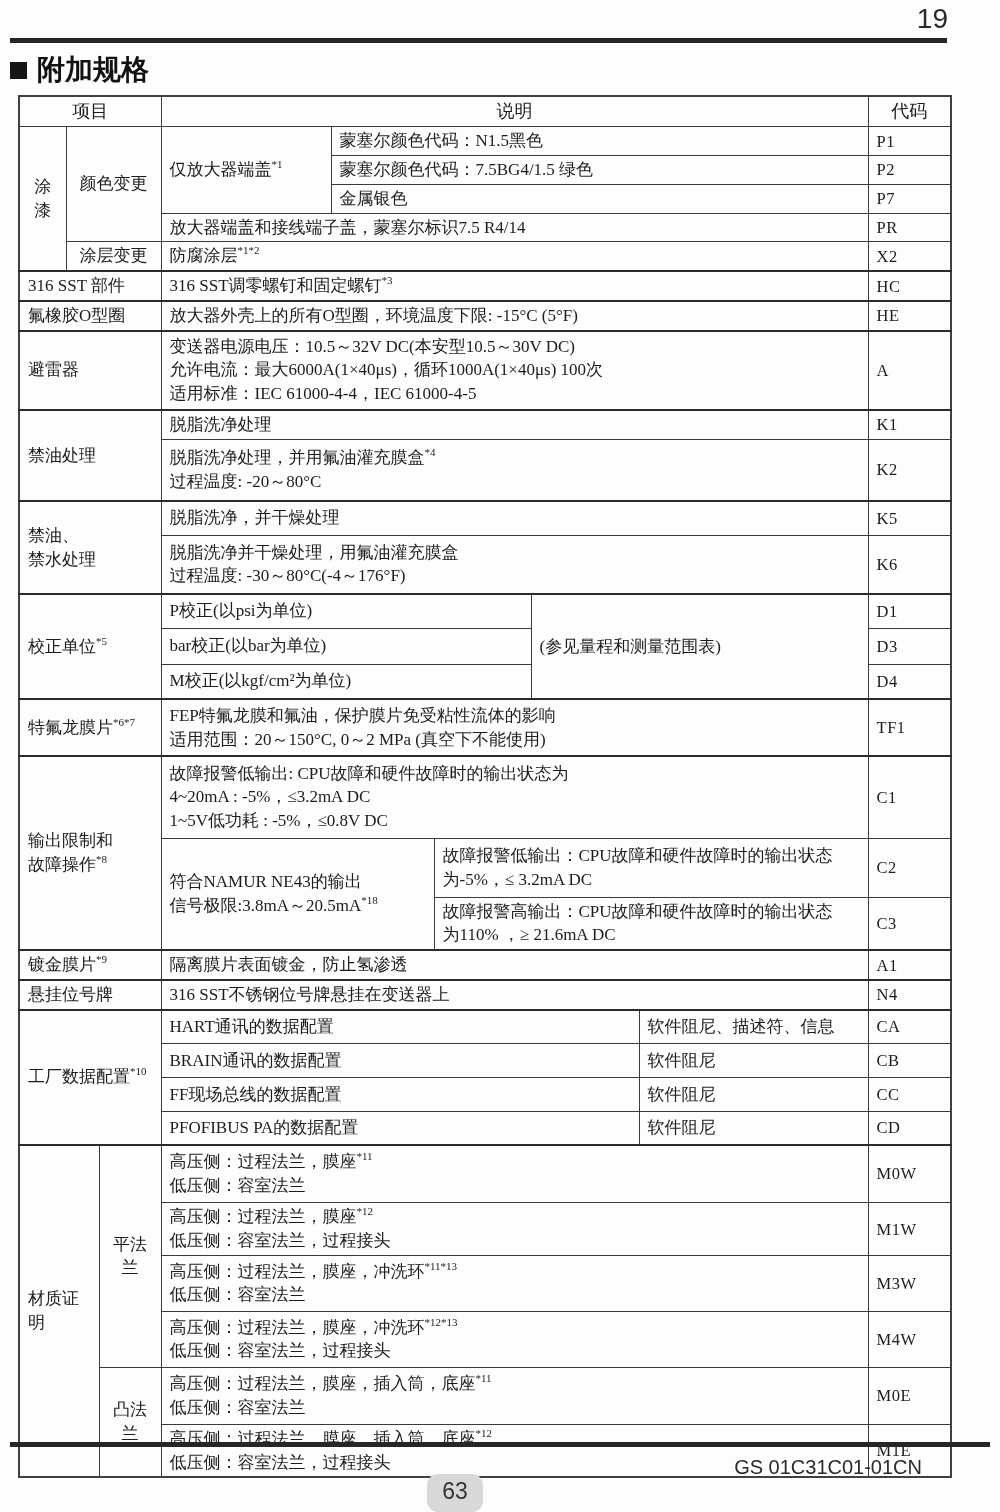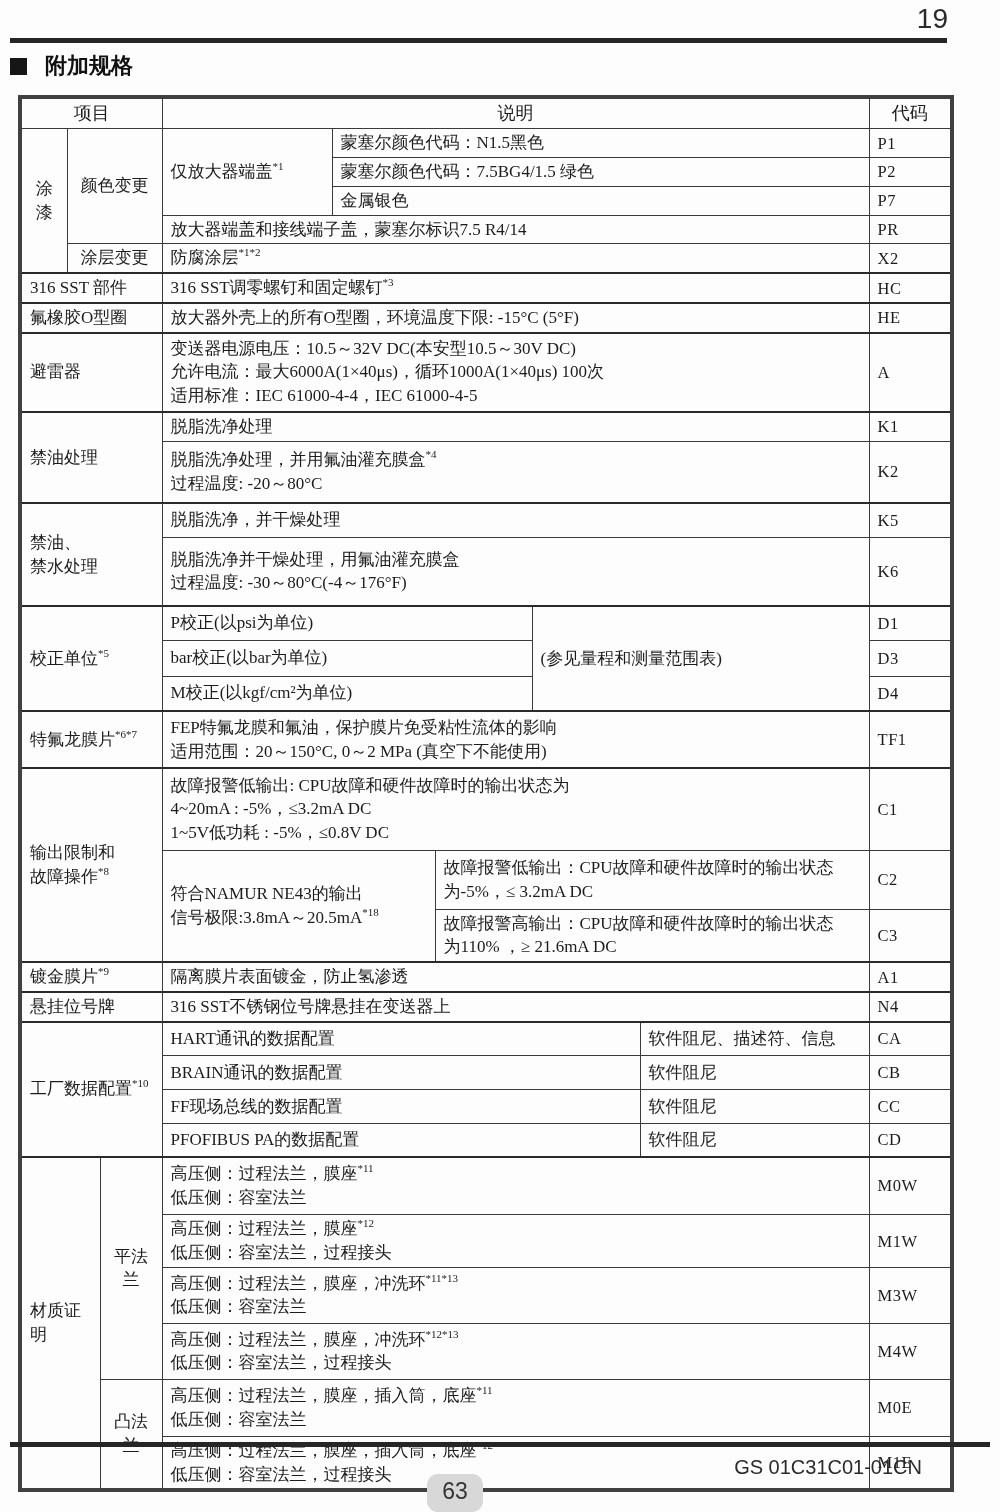--- a/index.html
+++ b/index.html
@@ -16,8 +16,8 @@
   }
   .top-rule { position:absolute; top:38px; left:10px; width:937px; height:5px; background:#262626; }
   .section-title {
-    position:absolute; top:51px; left:10px; display:flex; align-items:center; gap:18px;
-    font-family:"Liberation Sans","DejaVu Sans",sans-serif; font-weight:bold; font-size:22px; color:#111;
+    position:absolute; top:51px; left:10px; display:flex; align-items:center; gap:10px;
+    font-family:"Liberation Sans","DejaVu Sans",sans-serif; font-weight:bold; font-size:28px; color:#111;
   }
   .square { width:17px; height:17px; background:#161616; display:inline-block; }
 

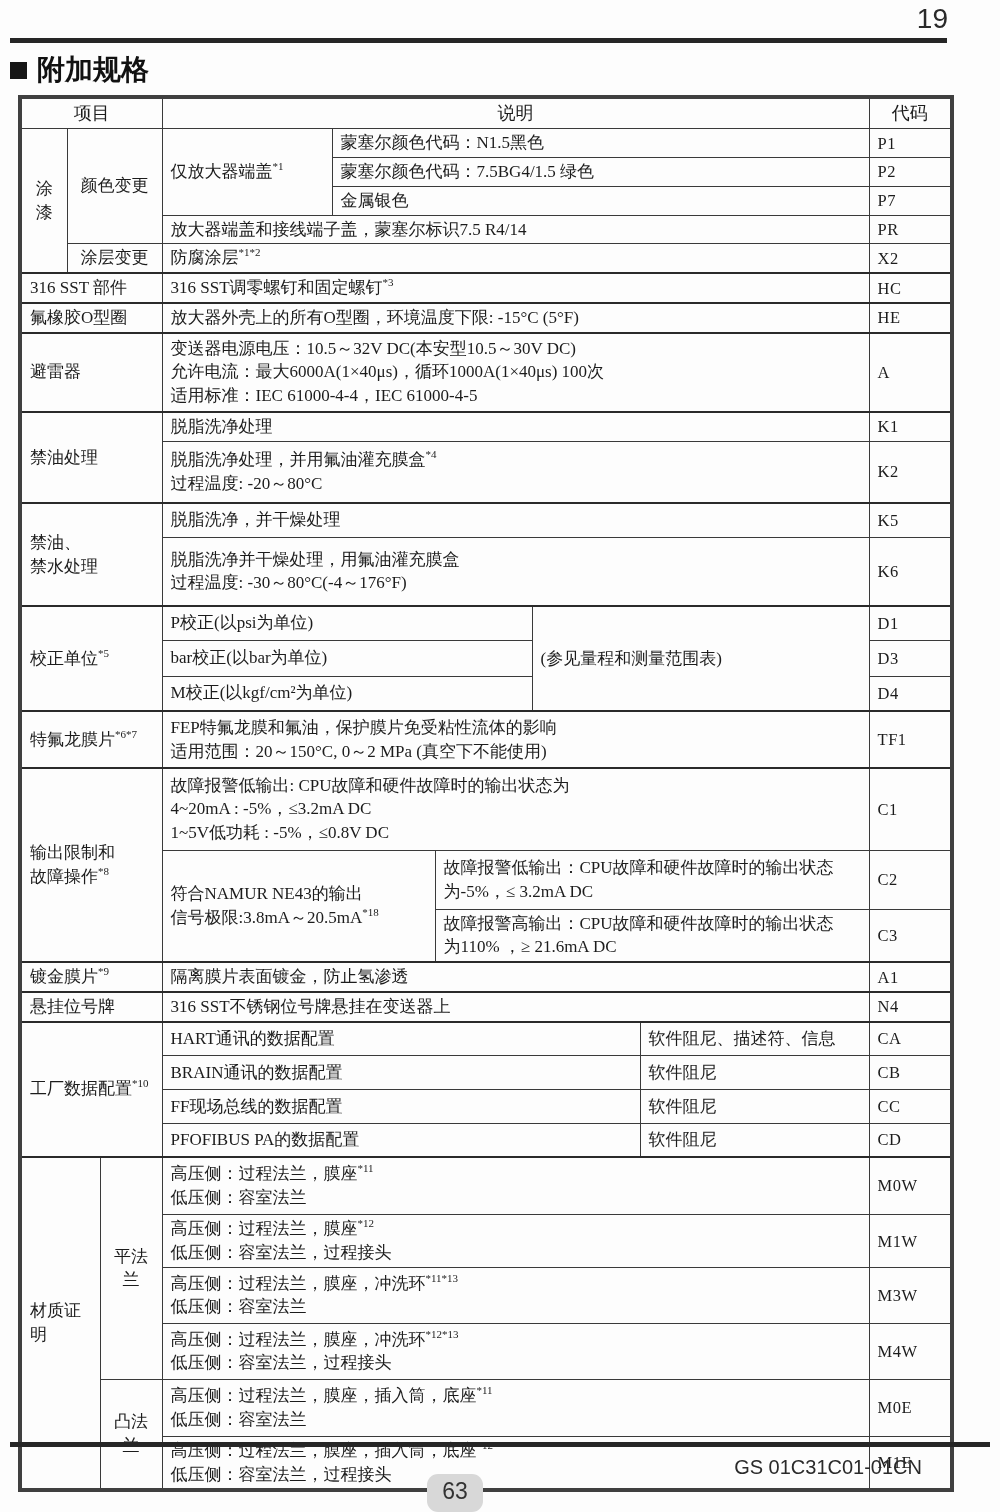--- a/index.html
+++ b/index.html
@@ -25,7 +25,7 @@
     position:absolute; top:95px; left:18px; width:932px;
     border-collapse:collapse; table-layout:fixed;
     font-size:17px; line-height:1.4; color:#1c1c1c;
-    border:4px solid #404040;
+    border:2px solid #404040;
     padding-left:28px;
   }
   table.spec td { border:1px solid #3a3a3a; padding:2px 8px; vertical-align:middle; overflow:hidden; }

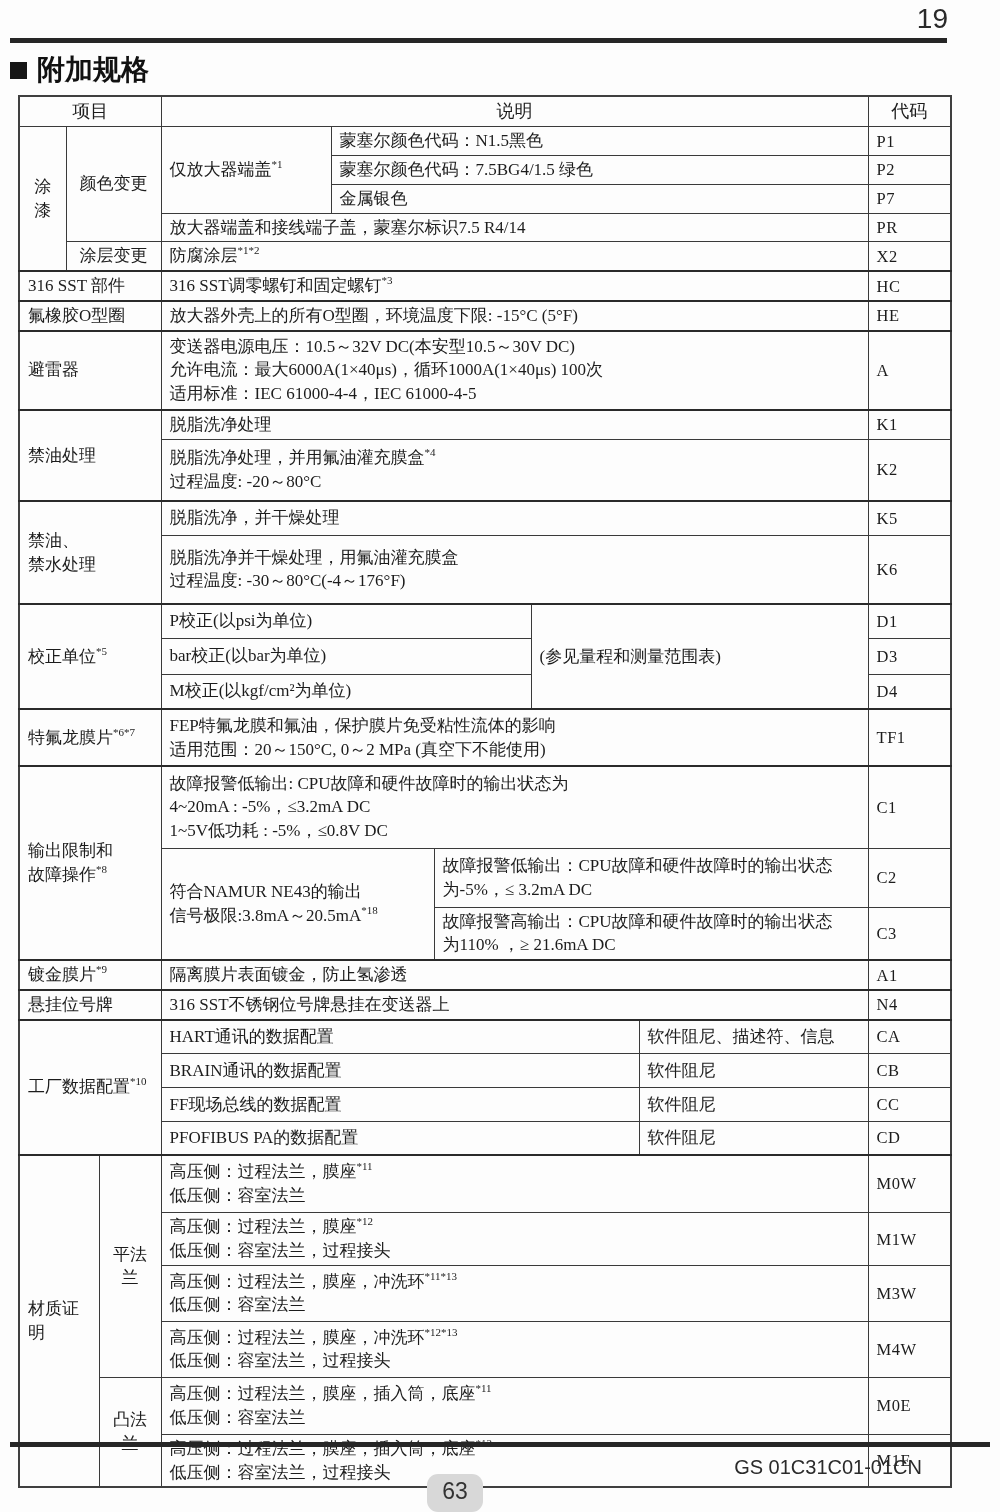--- a/index.html
+++ b/index.html
@@ -154,7 +154,7 @@
       <td colspan="5">脱脂洗净，并干燥处理</td>
       <td class="code">K5</td>
     </tr>
-    <tr style="height:69px">
+    <tr style="height:59px">
       <td colspan="5">
         <div>脱脂洗净并干燥处理，用氟油灌充膜盒</div>
         <div>过程温度: -30～80°C(-4～176°F)</div>

